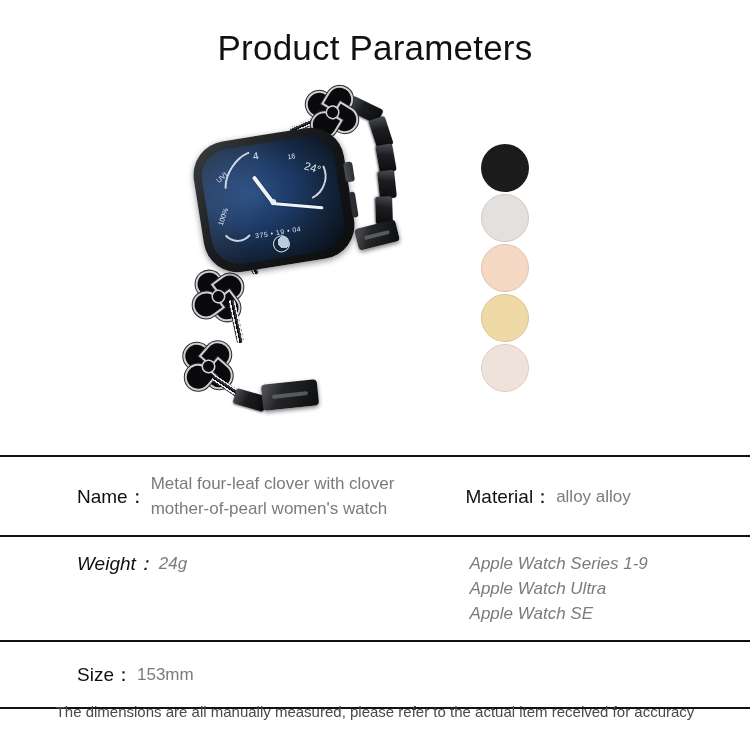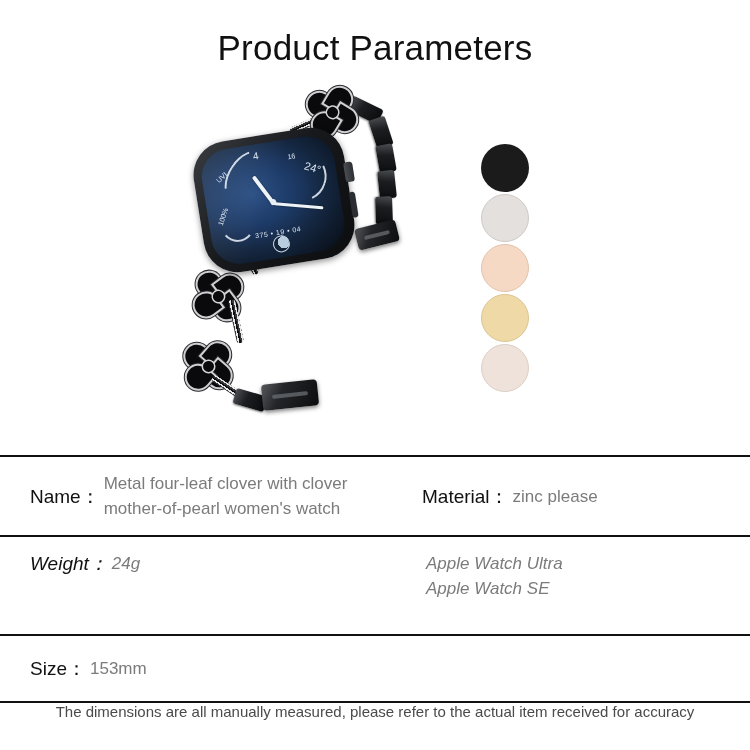--- a/index.html
+++ b/index.html
@@ -266,6 +266,7 @@
     display: flex;
     align-items: flex-start;
     box-sizing: border-box;
+    margin-left: 47px;
   }
   .cell-left  { width: 410px; padding: 14px 0 14px 30px; }
   .cell-right { width: 340px; padding: 14px 0 14px 12px; }

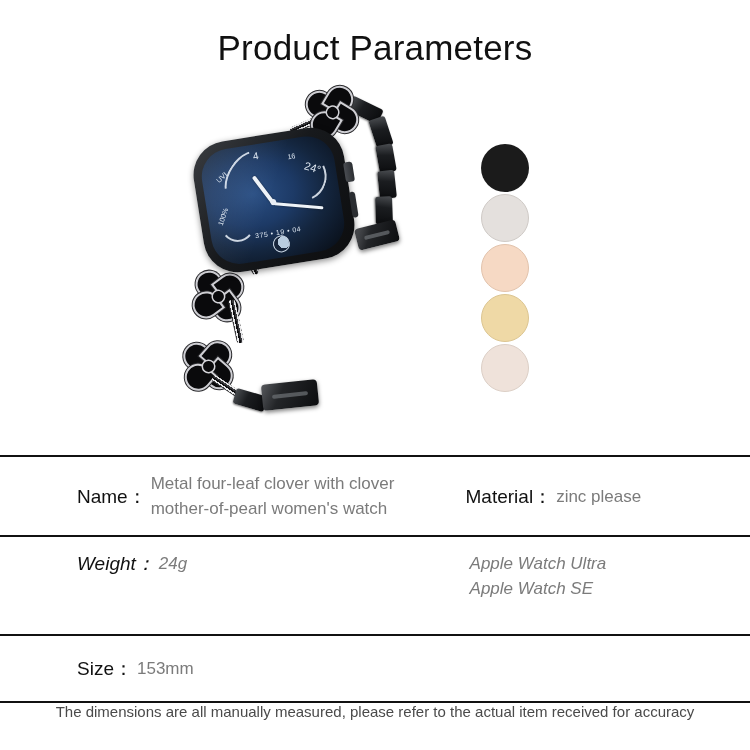--- a/index.html
+++ b/index.html
@@ -392,7 +392,7 @@
     </div>
     <div class="cell cell-right">
       <span class="label">Material：</span>
-      <span class="value">zinc please</span>
+      <span class="value">alloy alloy</span>
     </div>
   </div>
 

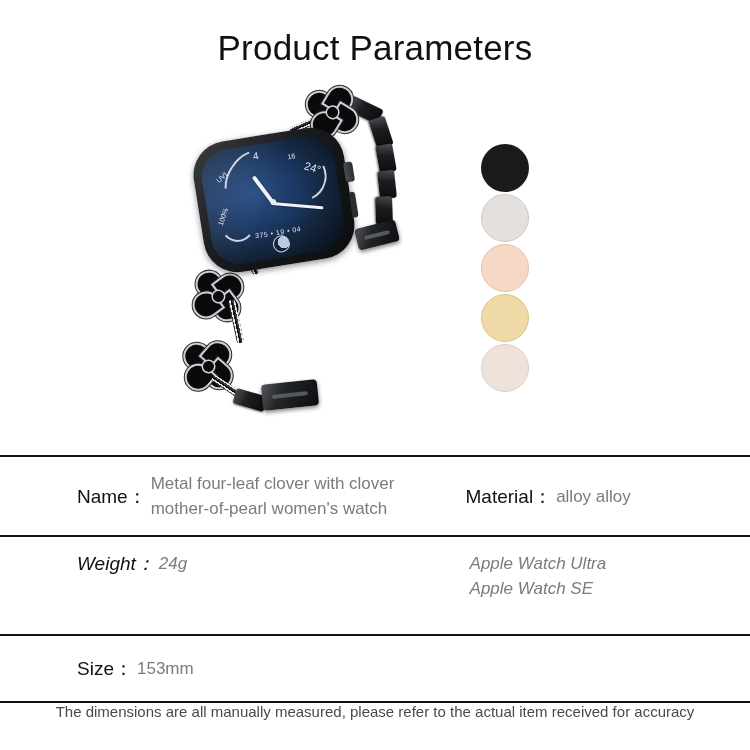--- a/index.html
+++ b/index.html
@@ -405,6 +405,7 @@
     </div>
     <div class="cell cell-right">
       <span class="value value-lines">
+        <div>Apple Watch Series 1-9</div>
         <div>Apple Watch Ultra</div>
         <div>Apple Watch SE</div>
       </span>

